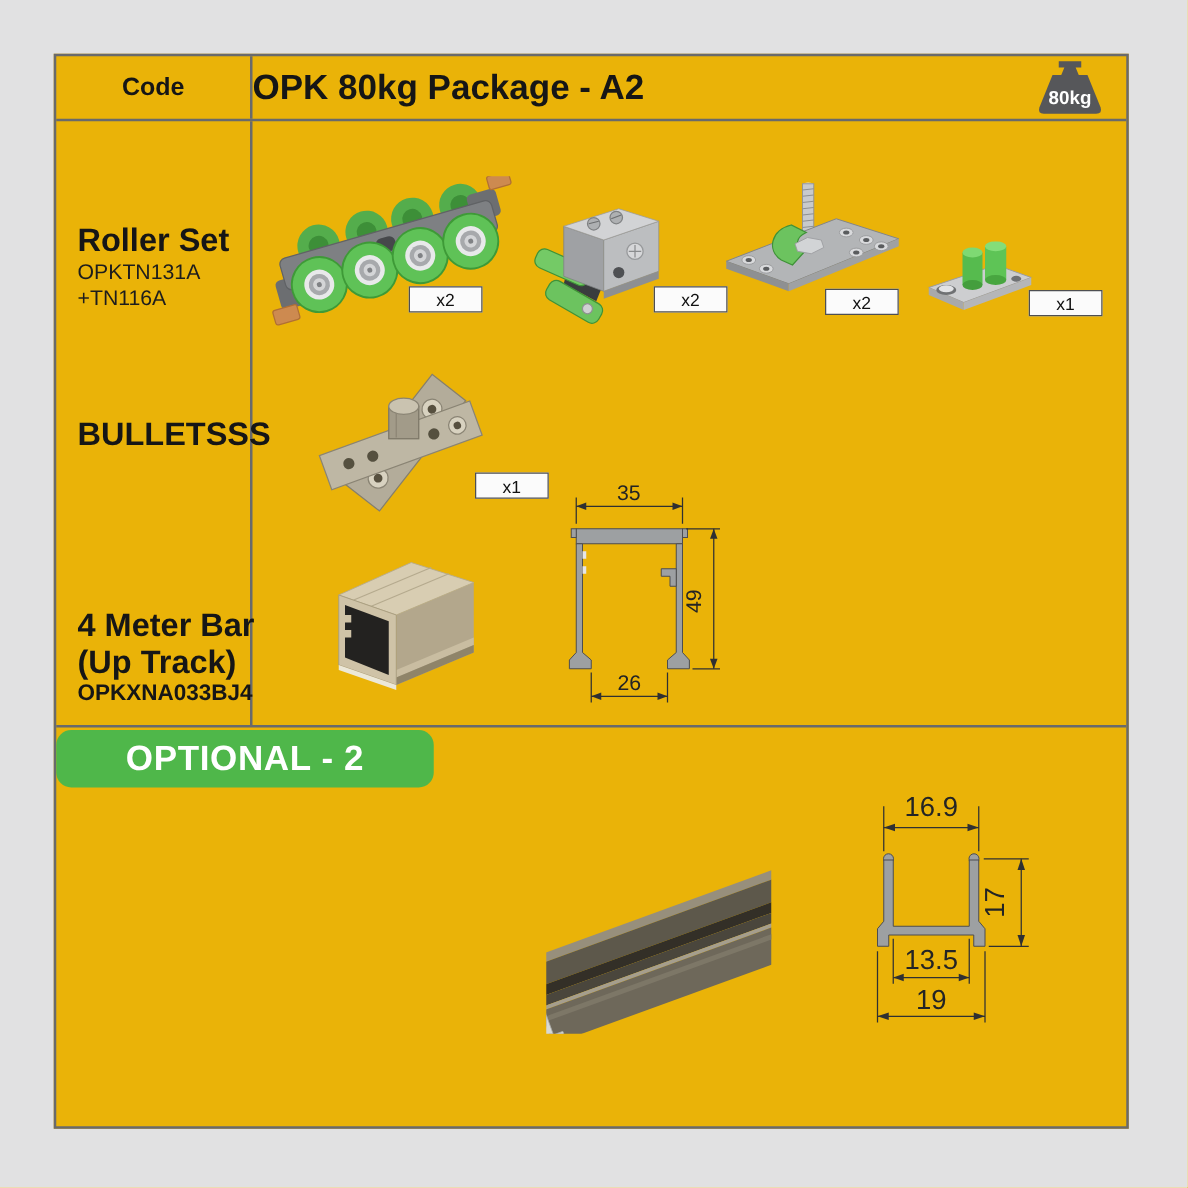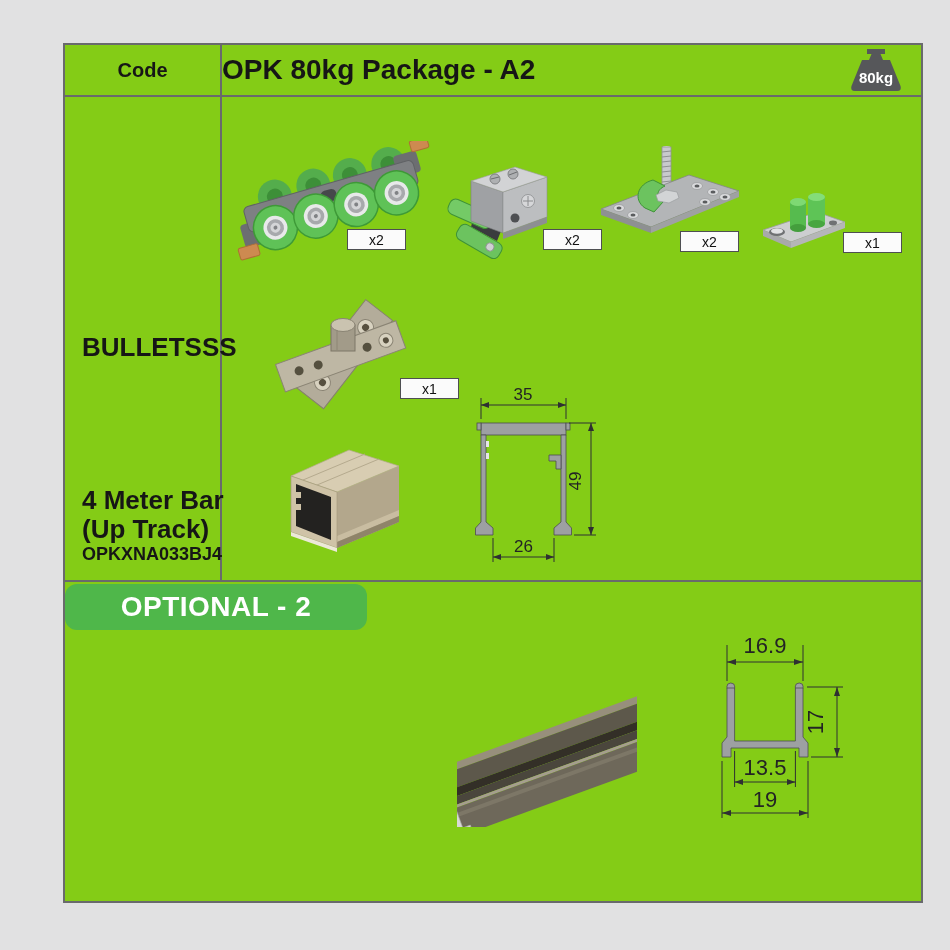--- a/index.html
+++ b/index.html
@@ -6,7 +6,7 @@
   .page{position:relative;width:950px;height:950px;background:#e1e1e2;
         font-family:"Liberation Sans",sans-serif;overflow:hidden;color:#161616;}
   .sheet{position:absolute;left:43px;top:43px;width:856px;height:856px;
-         border:2px solid #696a6c;background:#84cc16;margin-left:20px;}
+         border:2px solid #696a6c;background:#eab308;}
   
   .header-row{position:absolute;left:0;top:0;width:100%;height:50px;
               border-bottom:2px solid #696a6c;display:flex;}

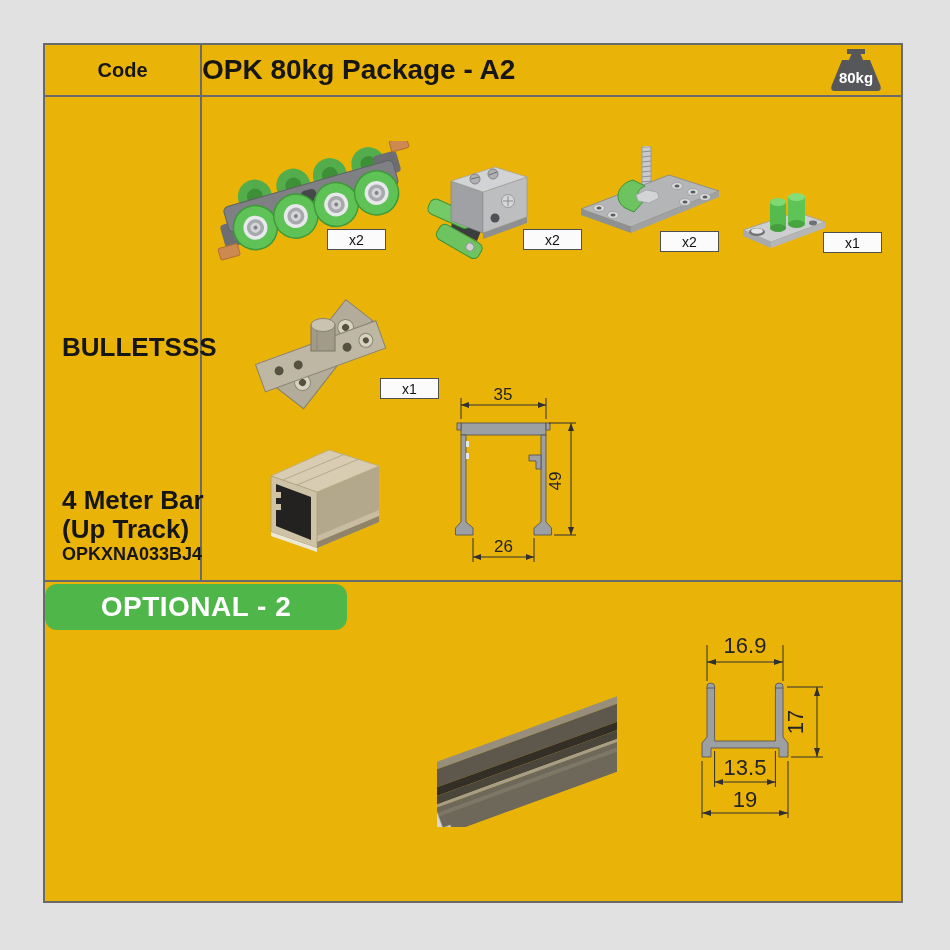--- a/index.html
+++ b/index.html
@@ -73,6 +73,11 @@
     <div class="v-divider"></div>
     <div class="h-divider"></div>
 
+    <div class="label-block lb-roller">
+      <div class="item-title">Roller Set</div>
+      <div class="item-code">OPKTN131A</div>
+      <div class="item-code">+TN116A</div>
+    </div>
 
     <div class="label-block lb-bullets">
       <div class="item-title">BULLETSSS</div>

